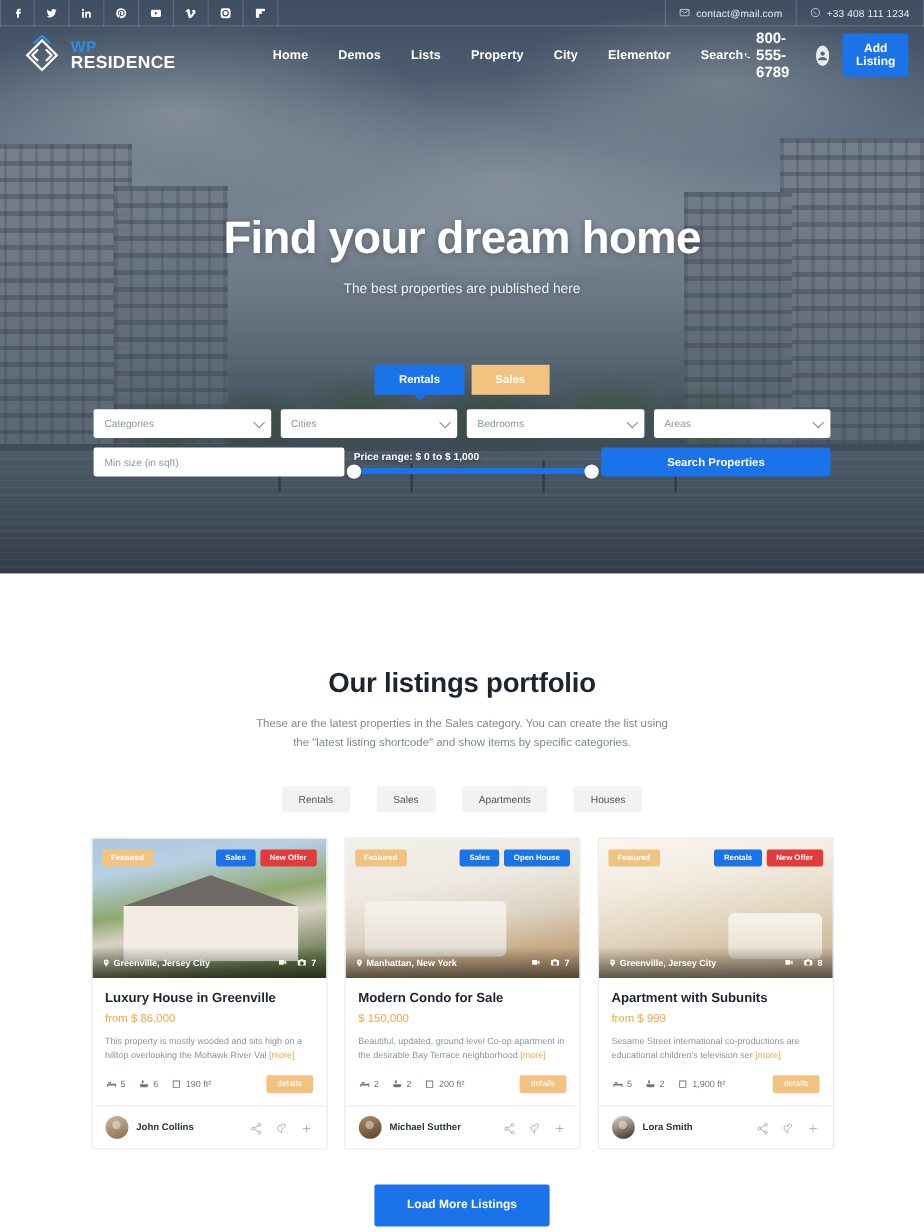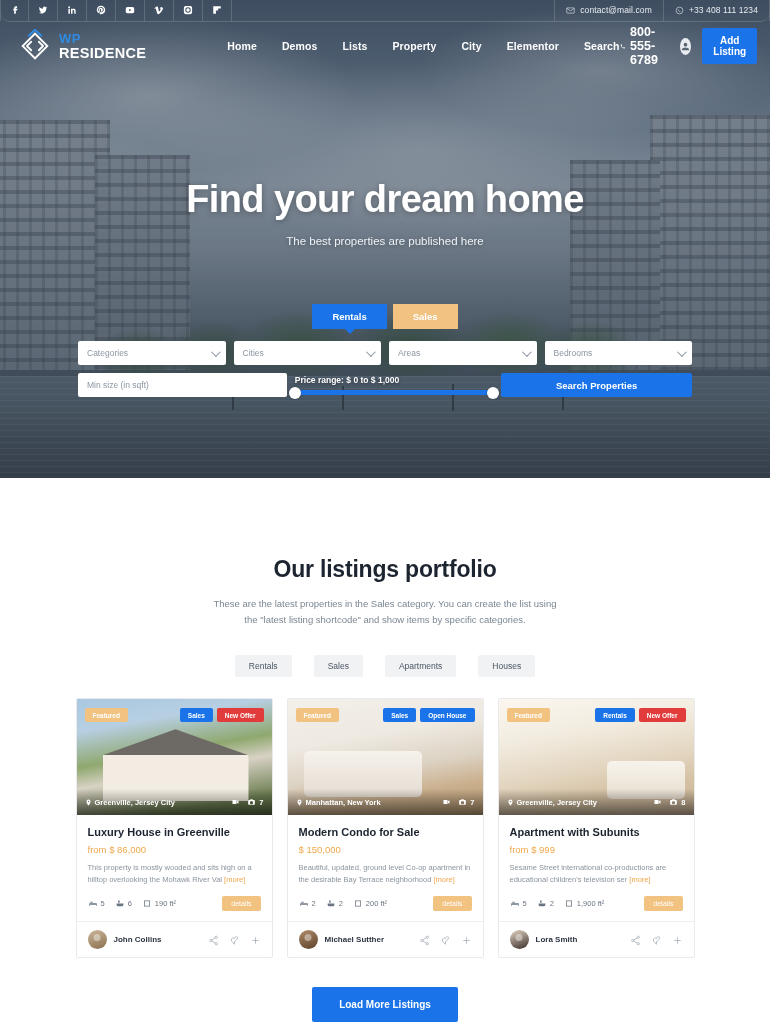--- a/index.html
+++ b/index.html
@@ -61,7 +61,7 @@
   .topbar {
     position:absolute; left:0; top:0; width:770px; height:22px;
     border-bottom:1px solid rgba(255,255,255,.16);
-    display:flex; align-items:flex-end; z-index:6;border-radius:10px;
+    display:flex; align-items:center; z-index:6;
   }
   .social { display:flex; height:22px; }
   .social a {

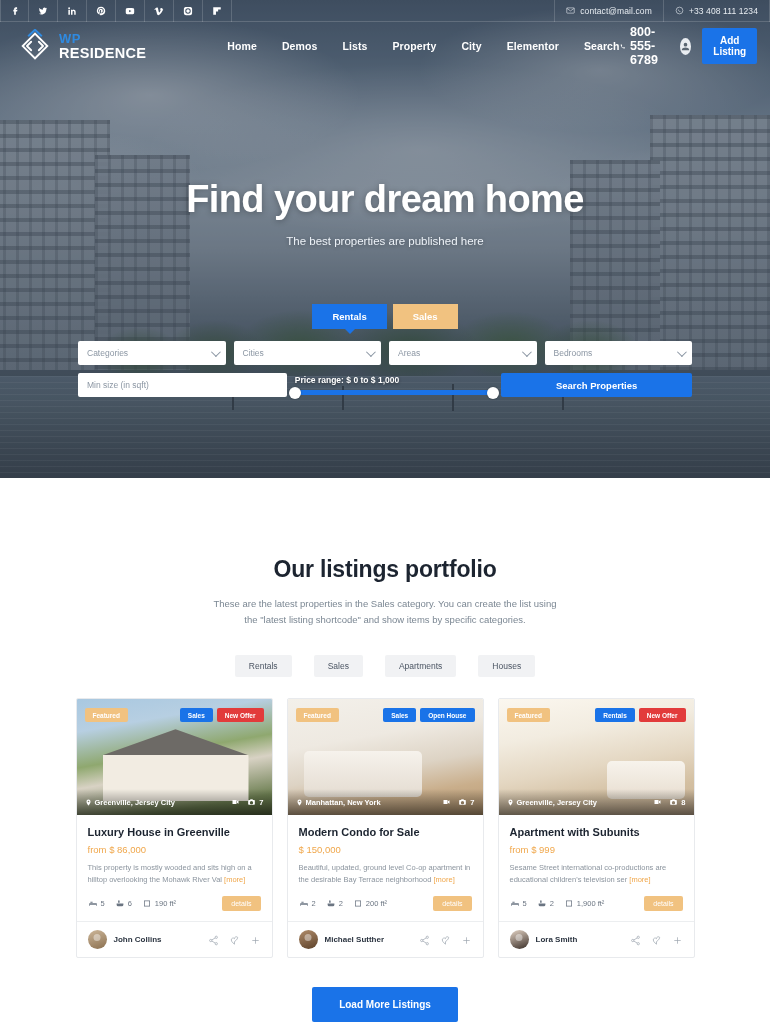--- a/index.html
+++ b/index.html
@@ -391,11 +391,11 @@
           <span class="chev"></span>
         </div>
         <div class="sfield">
+          <span>Bedrooms</span>
+          <span class="chev"></span>
+        </div>
+        <div class="sfield">
           <span>Areas</span>
-          <span class="chev"></span>
-        </div>
-        <div class="sfield">
-          <span>Bedrooms</span>
           <span class="chev"></span>
         </div>
       </div>

